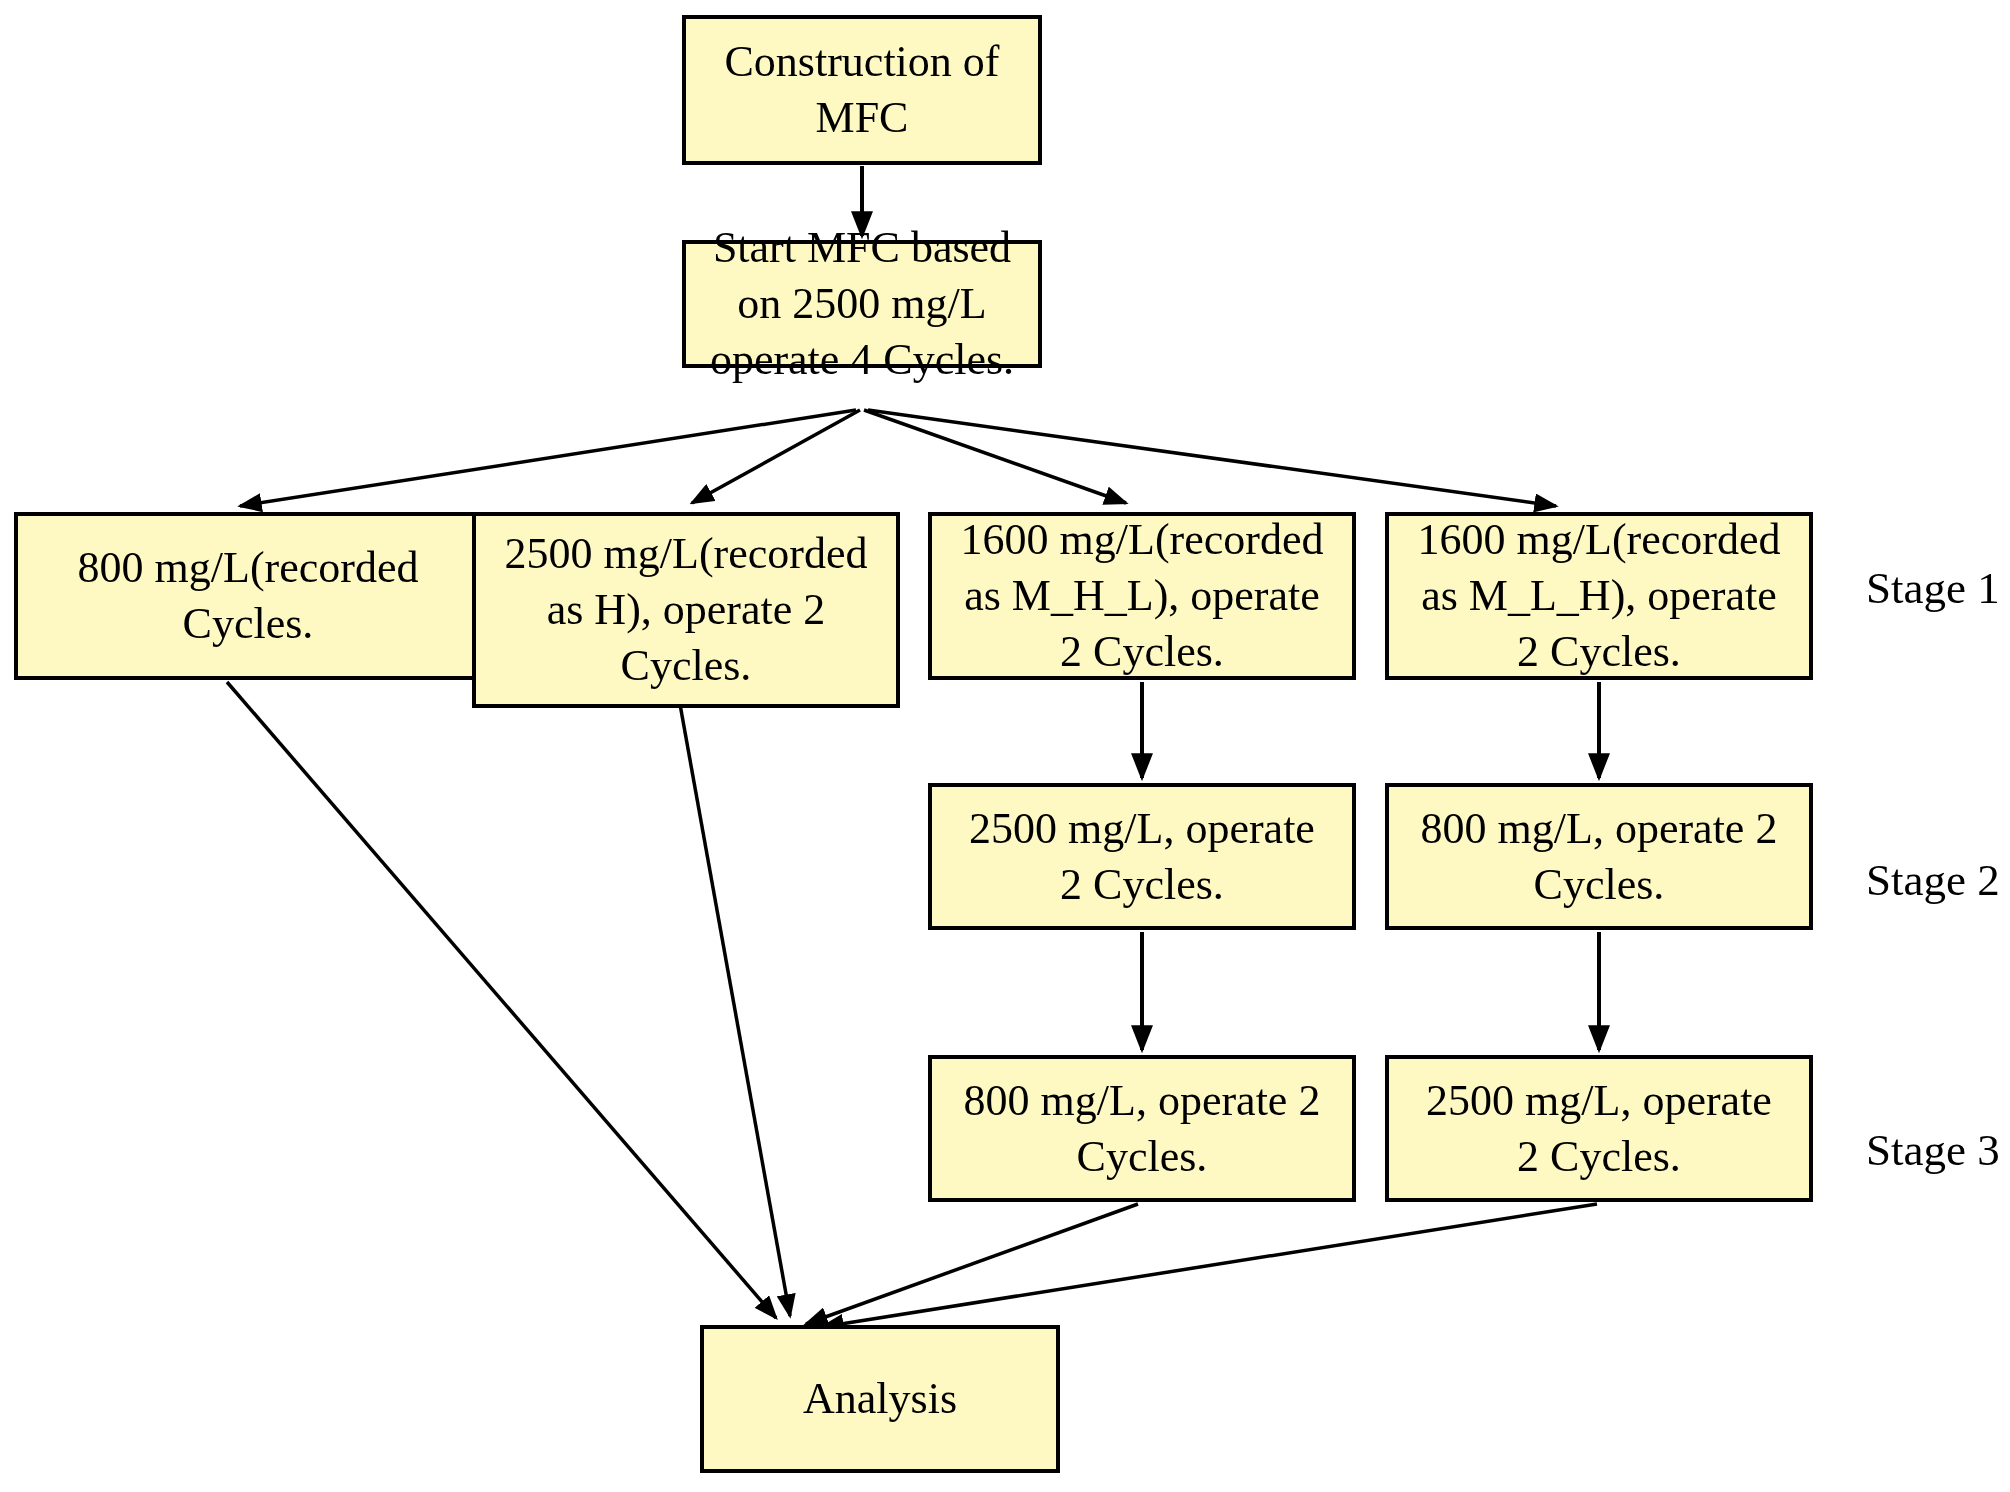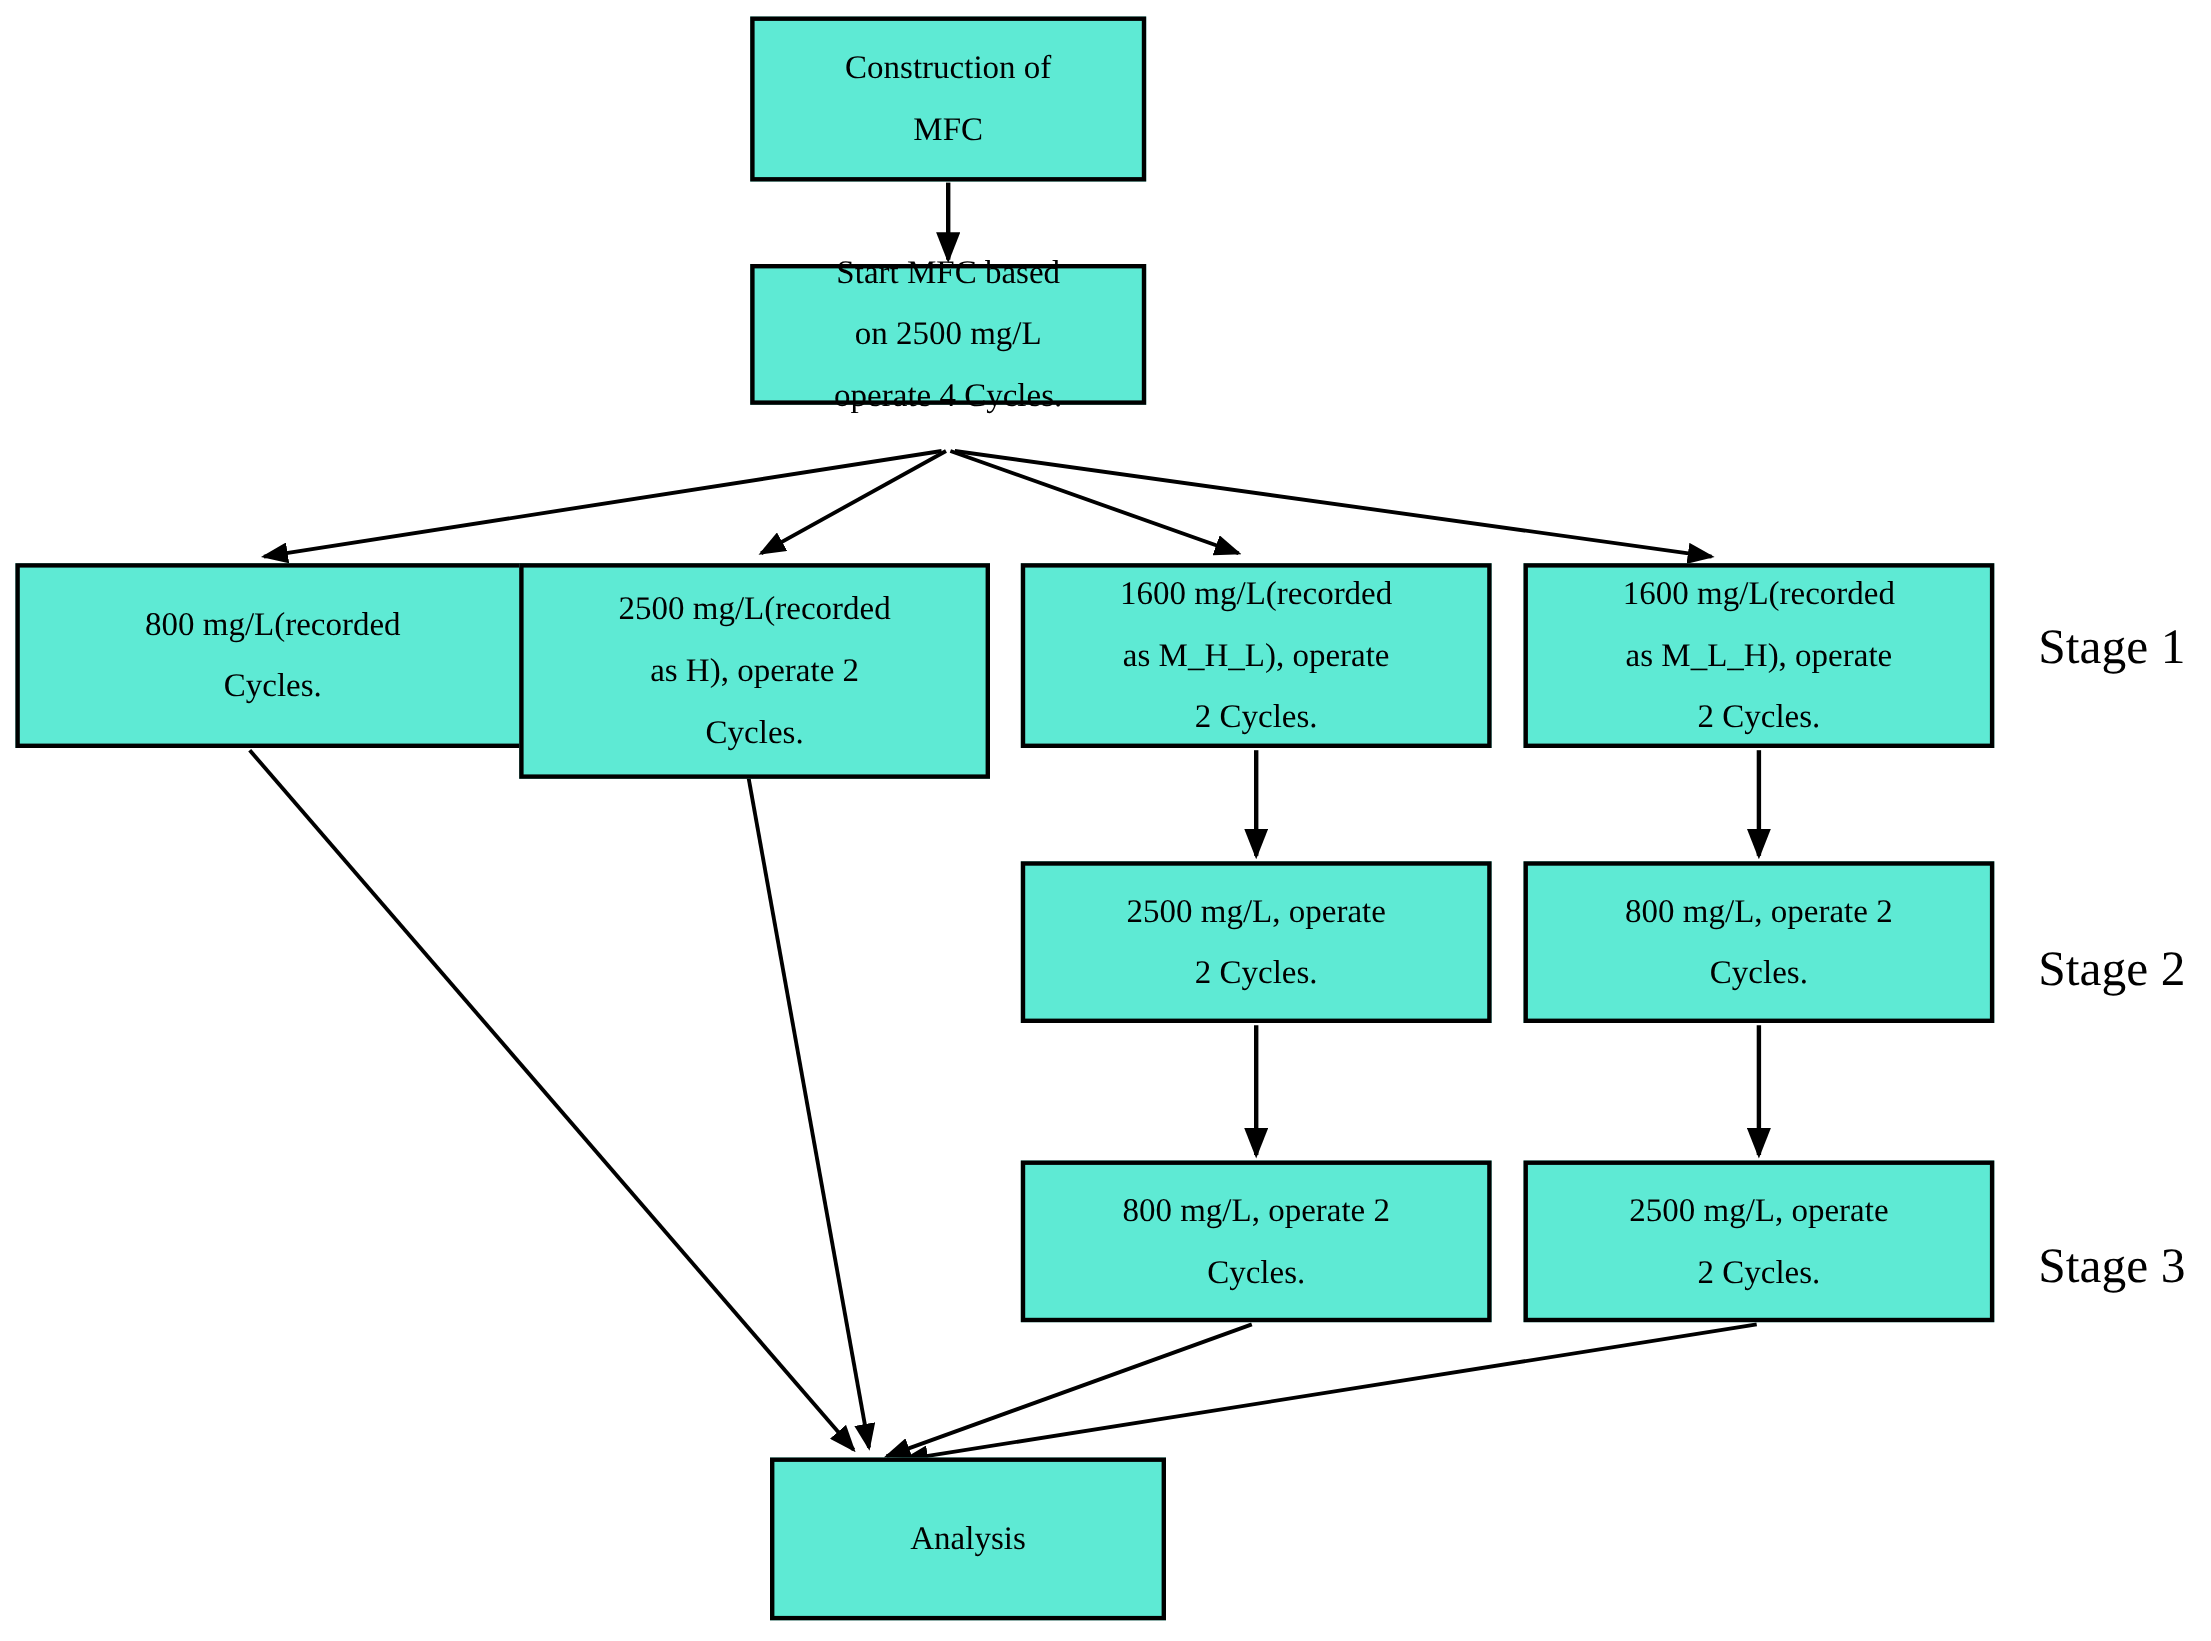--- a/index.html
+++ b/index.html
@@ -19,11 +19,11 @@
     position:absolute;
     box-sizing:border-box;
     border:4px solid #000000;
-    background:#5eead4;
+    background:#fef9c3;
     display:flex;flex-direction:column;
     align-items:center;justify-content:center;
     text-align:center;
-    font-size:30px;line-height:56px;
+    font-size:44px;line-height:56px;
     white-space:nowrap;
   }
   .stage-label{

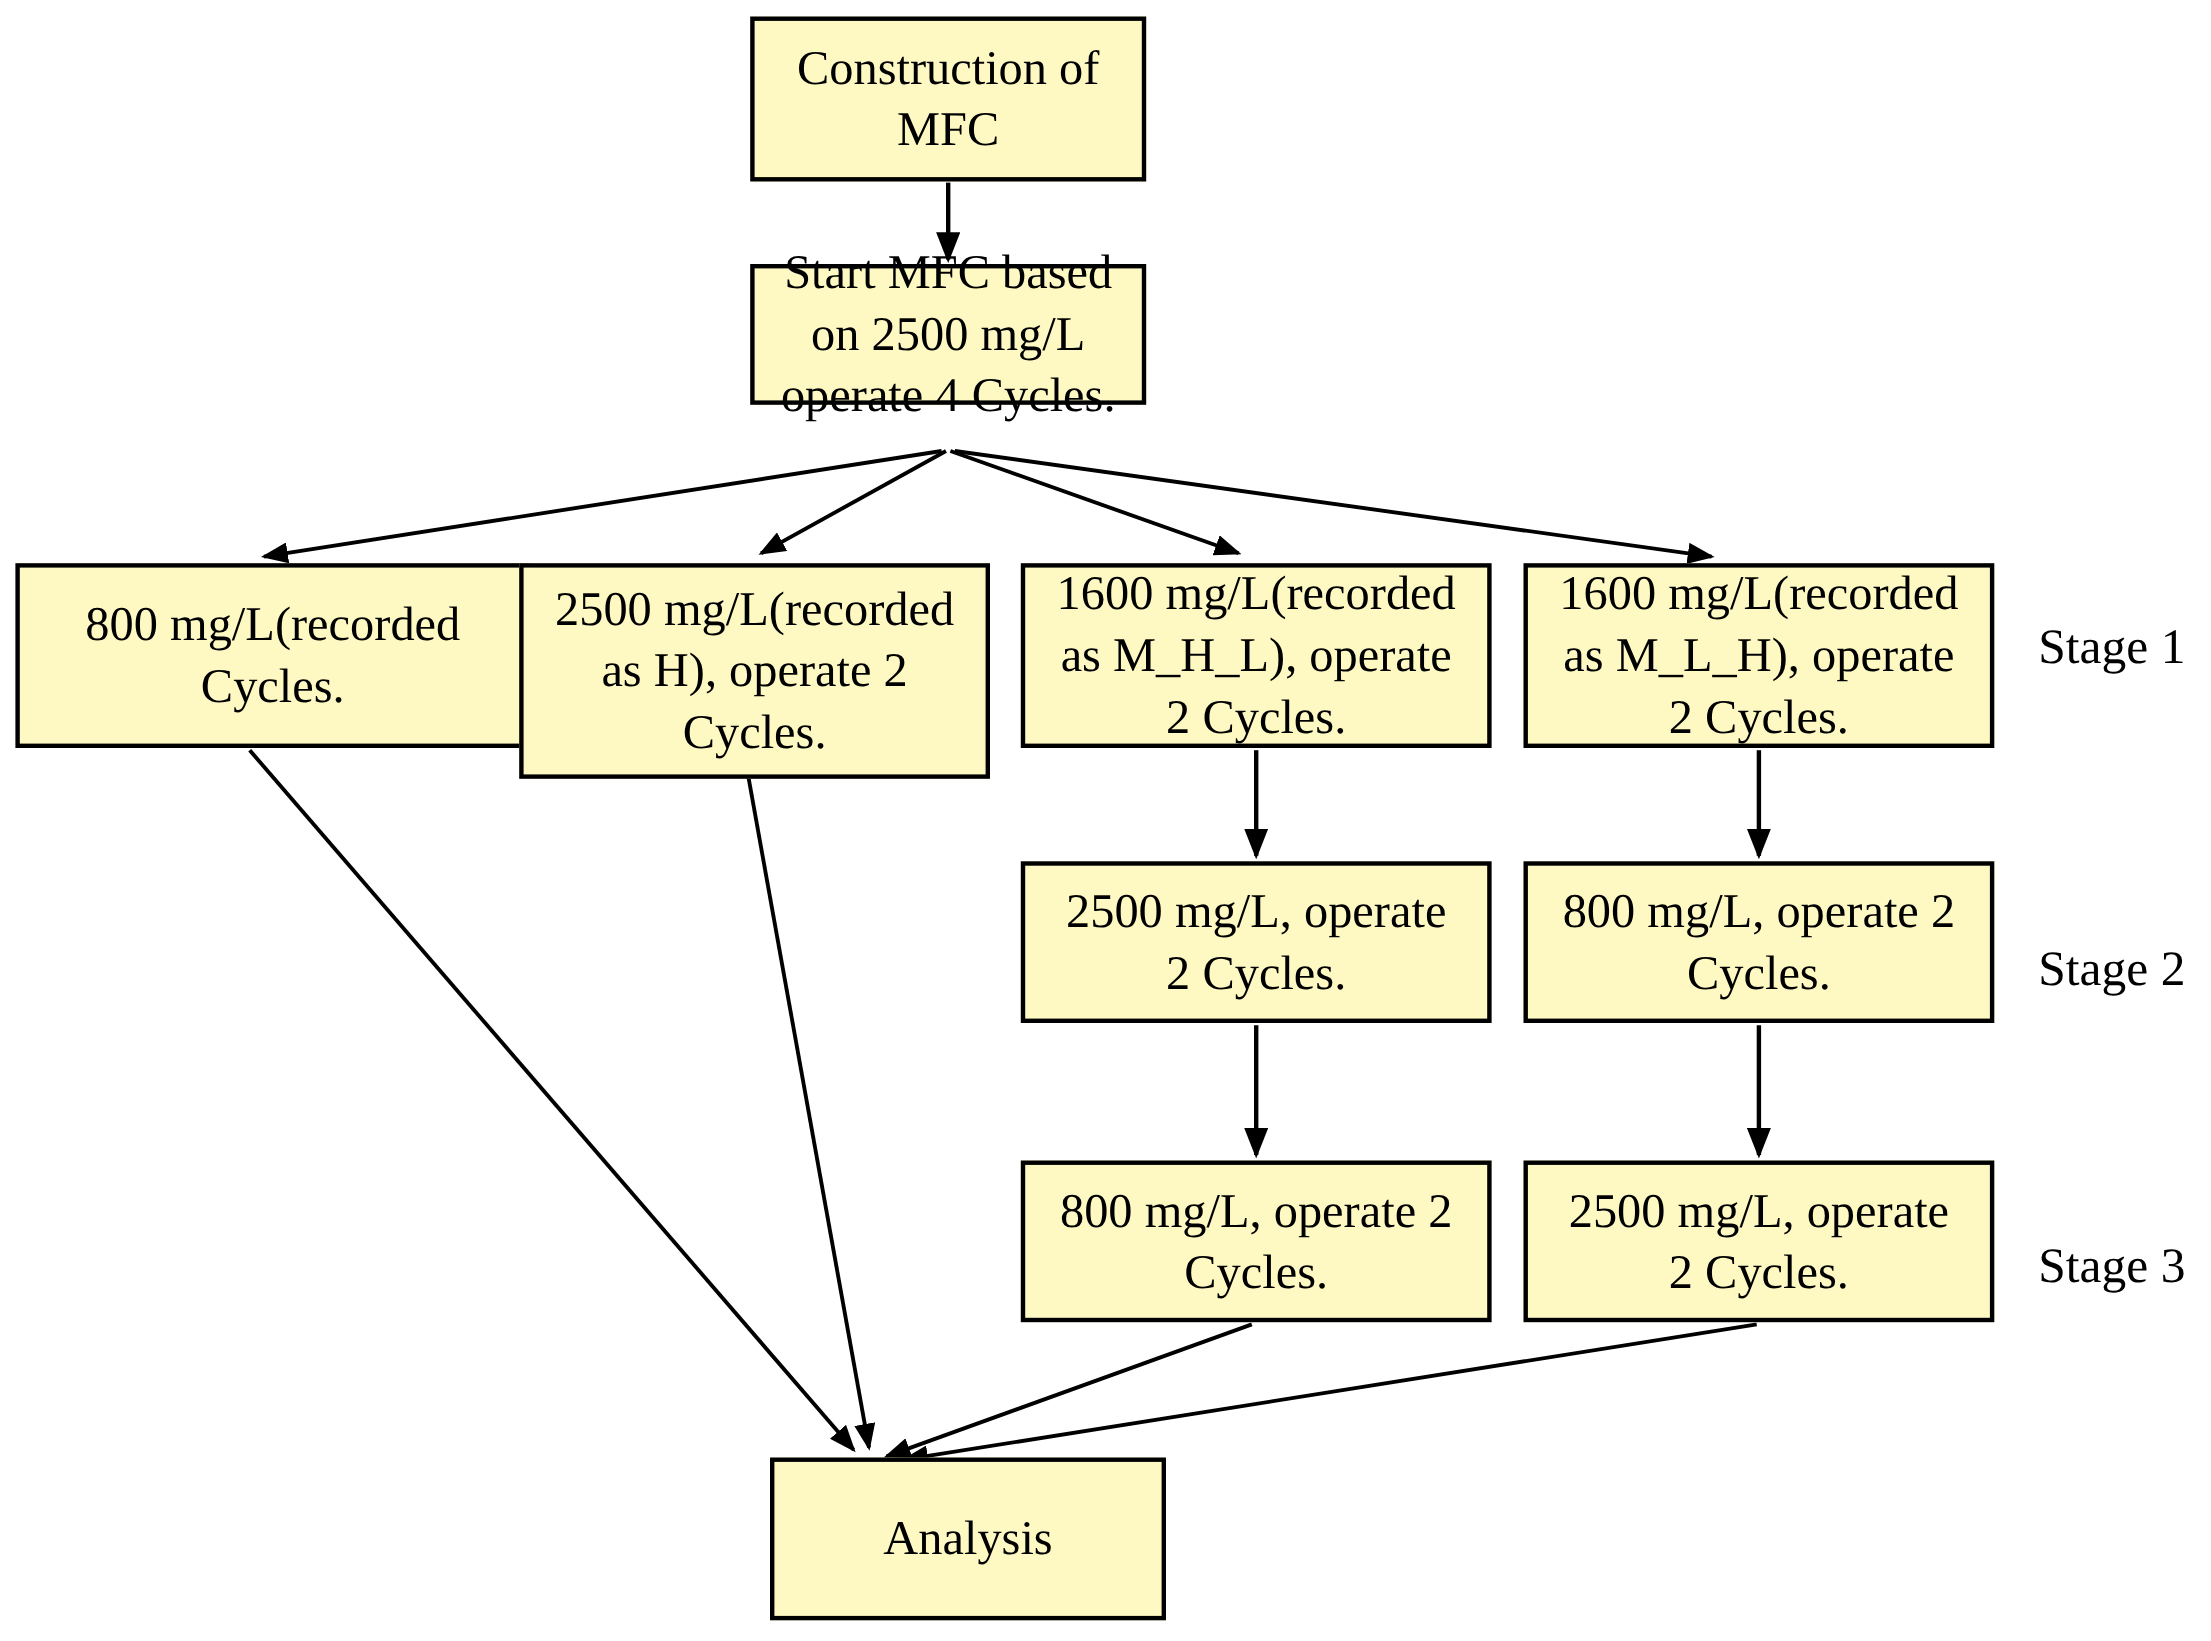--- a/index.html
+++ b/index.html
@@ -30,6 +30,7 @@
     position:absolute;
     font-size:45px;line-height:56px;
     white-space:nowrap;
+    margin-left:13px;
   }
 </style>
 </head>

